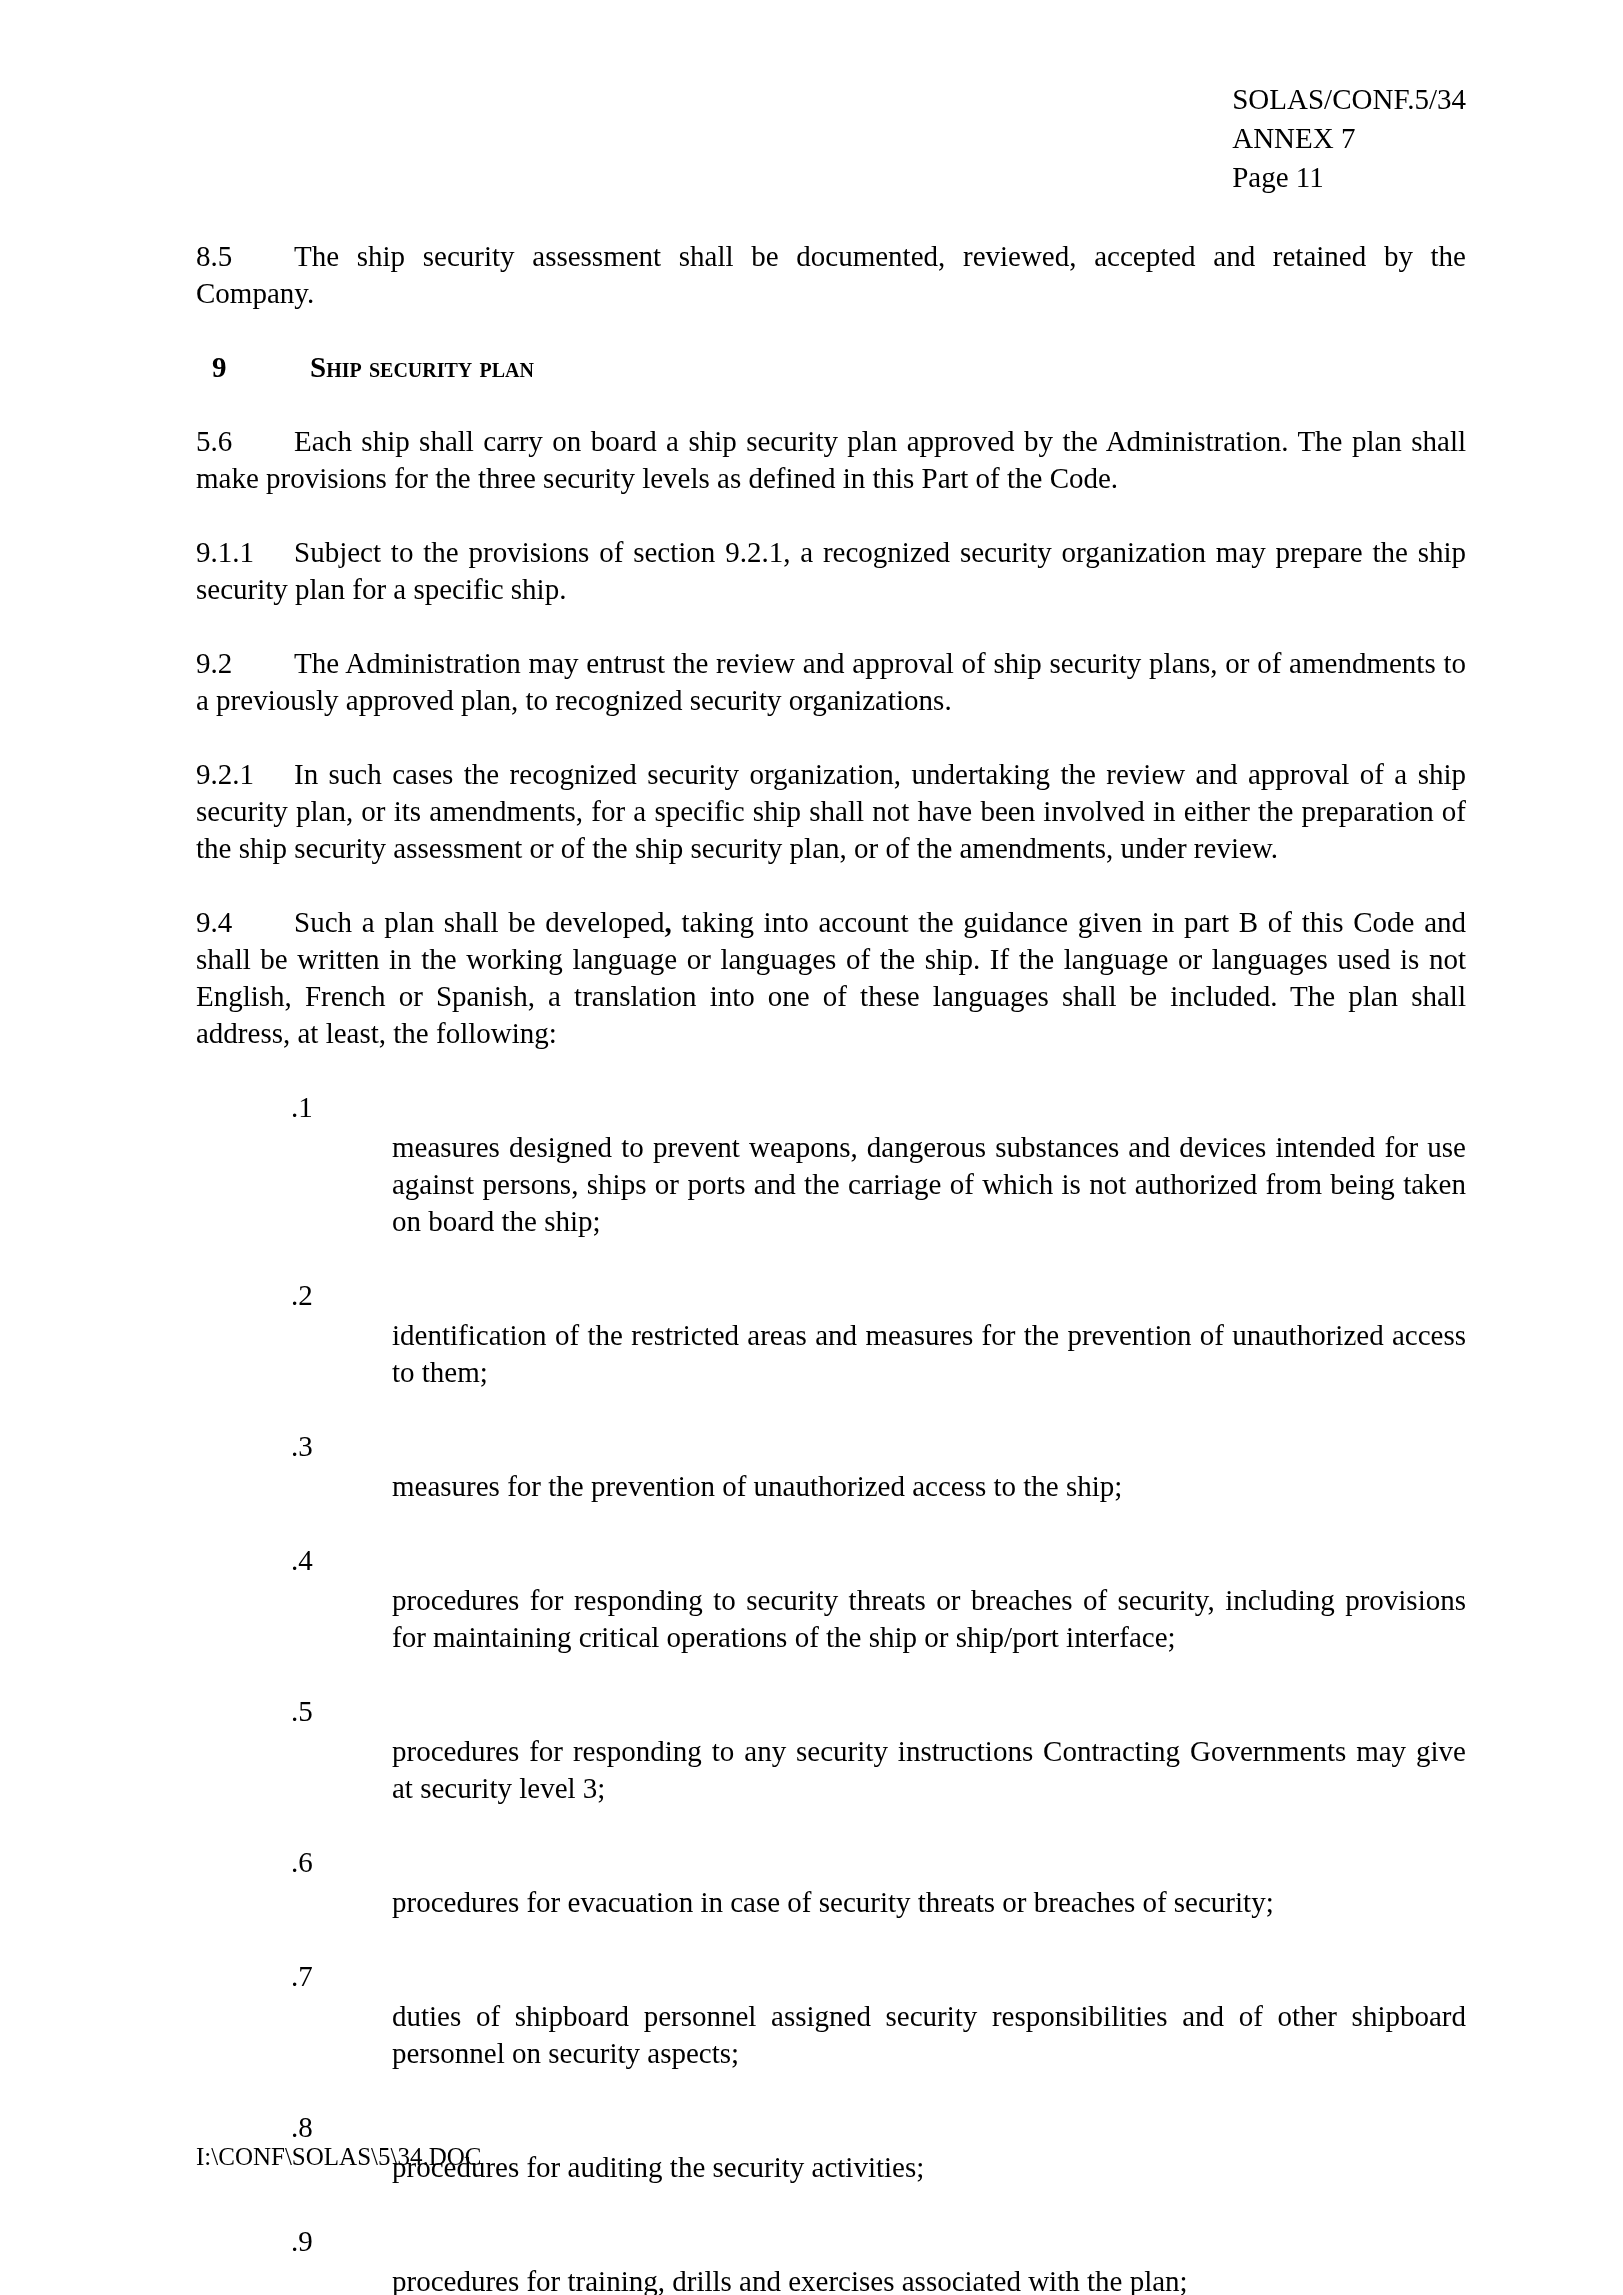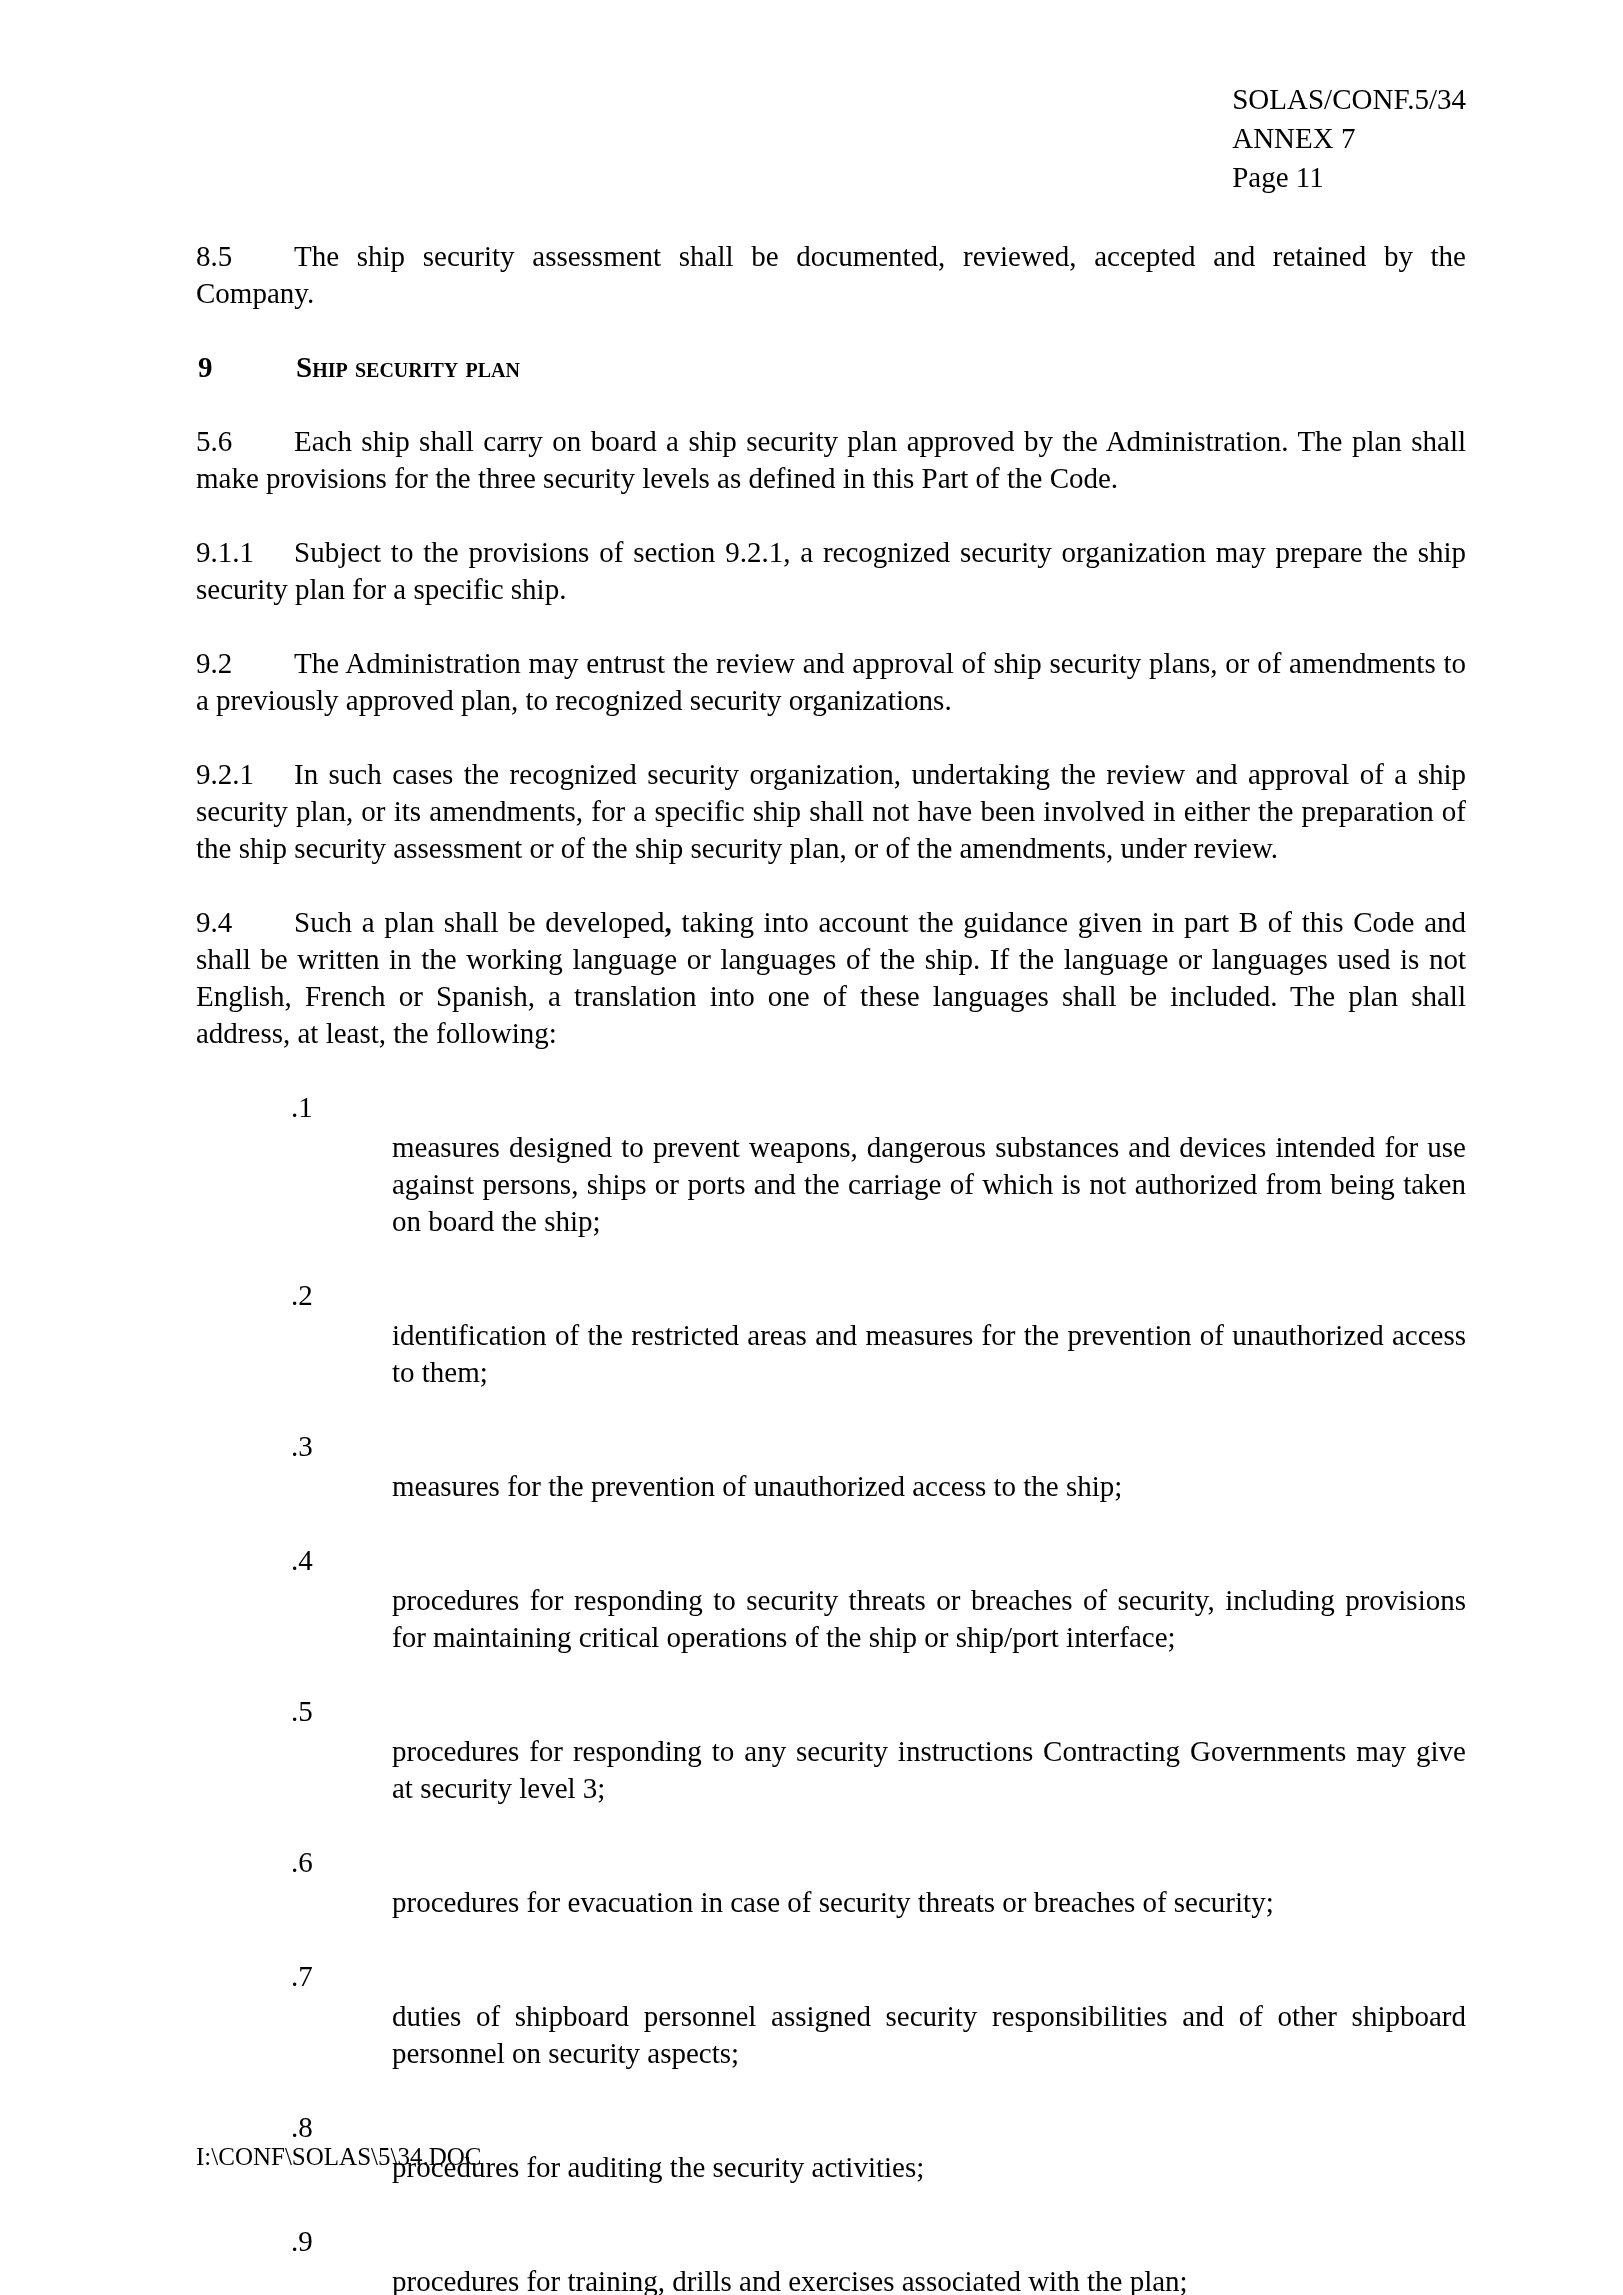--- a/index.html
+++ b/index.html
@@ -20,7 +20,7 @@
   }
   .para { margin: 12px 0 37px 0; text-align: justify; }
   .para .num { display: inline-block; width: 98px; }
-  .heading { margin: 0 0 37px 2px; font-weight: bold; }
+  .heading { margin: 0 0 37px 16px; font-weight: bold; }
   .heading .num { display: inline-block; width: 98px; }
   .heading .title { font-variant: small-caps; font-size: 29px; }
   .list { margin: 0 0 0 0; padding: 0; list-style: none; }

